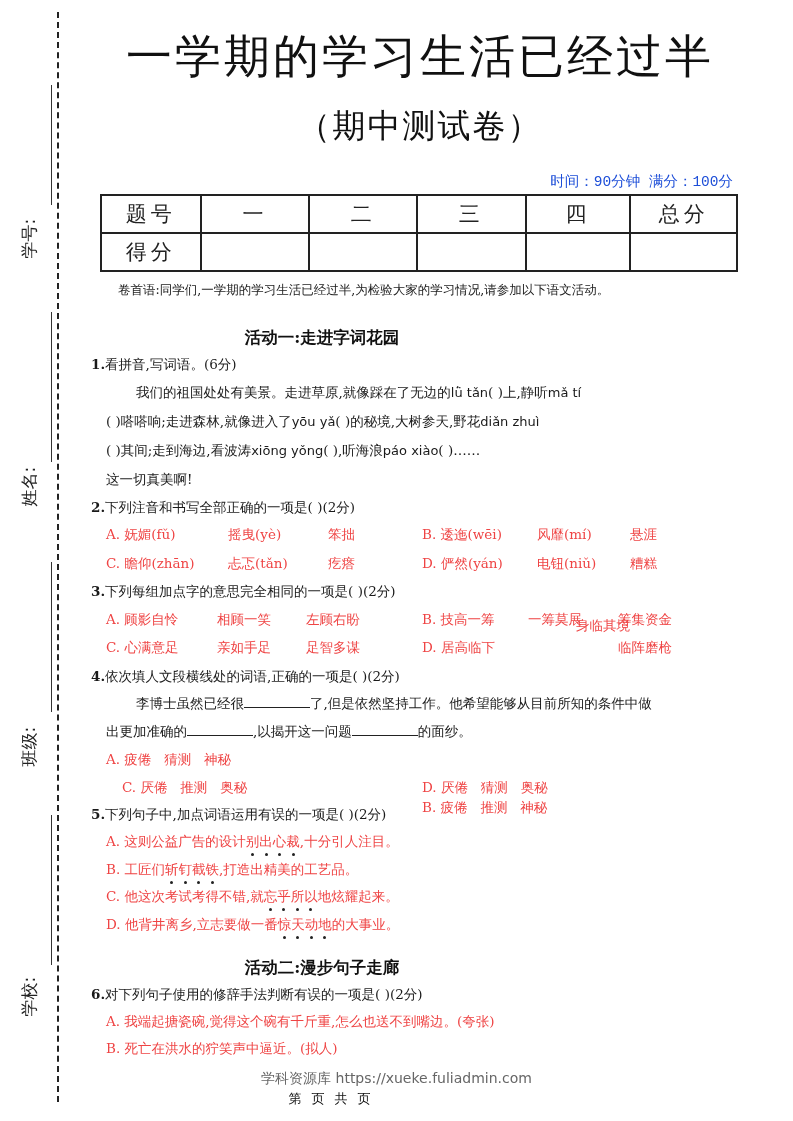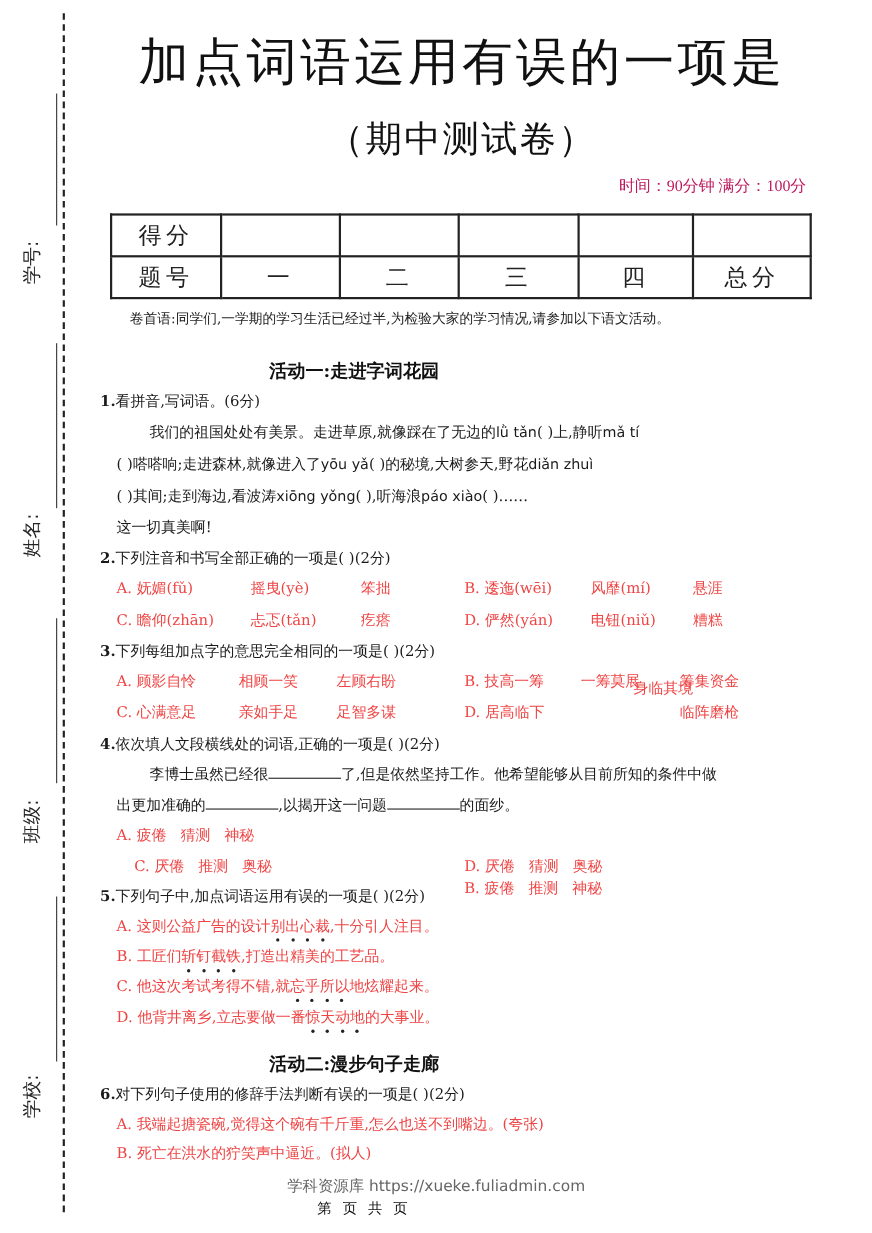--- a/index.html
+++ b/index.html
@@ -105,7 +105,7 @@
   <div class="label" style="top:990px;">学校:</div>
 </div>
 
-<div class="title">加点词语运用有误的一项是</div>
+<div class="title">一学期的学习生活已经过半</div>
 <div class="subtitle">（期中测试卷）</div>
 <div class="meta">时间：90分钟  满分：100分</div>
 

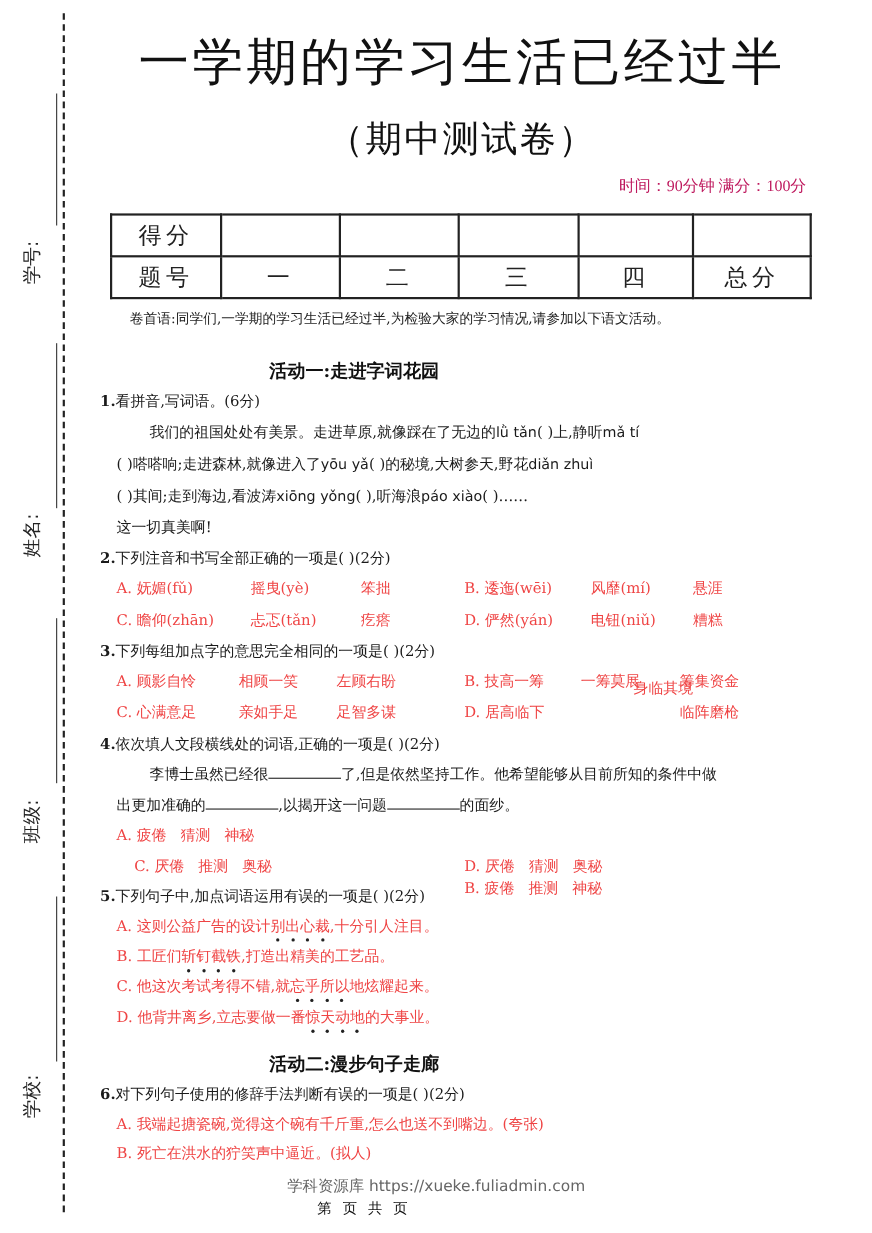--- a/index.html
+++ b/index.html
@@ -31,8 +31,8 @@
     font-family: "DejaVu Sans", sans-serif; font-size: 33px; letter-spacing: 2px; color: #111;
   }
   .meta {
-    position: absolute; right: 60px; top: 160px;
-    font-family: Liberation Serif, serif; font-size: 14.5px; color: #be185d;
+    position: absolute; right: 60px; top: 172px;
+    font-family: Liberation Mono, monospace; font-size: 14.5px; color: #1d4ed8;
   }
 
   

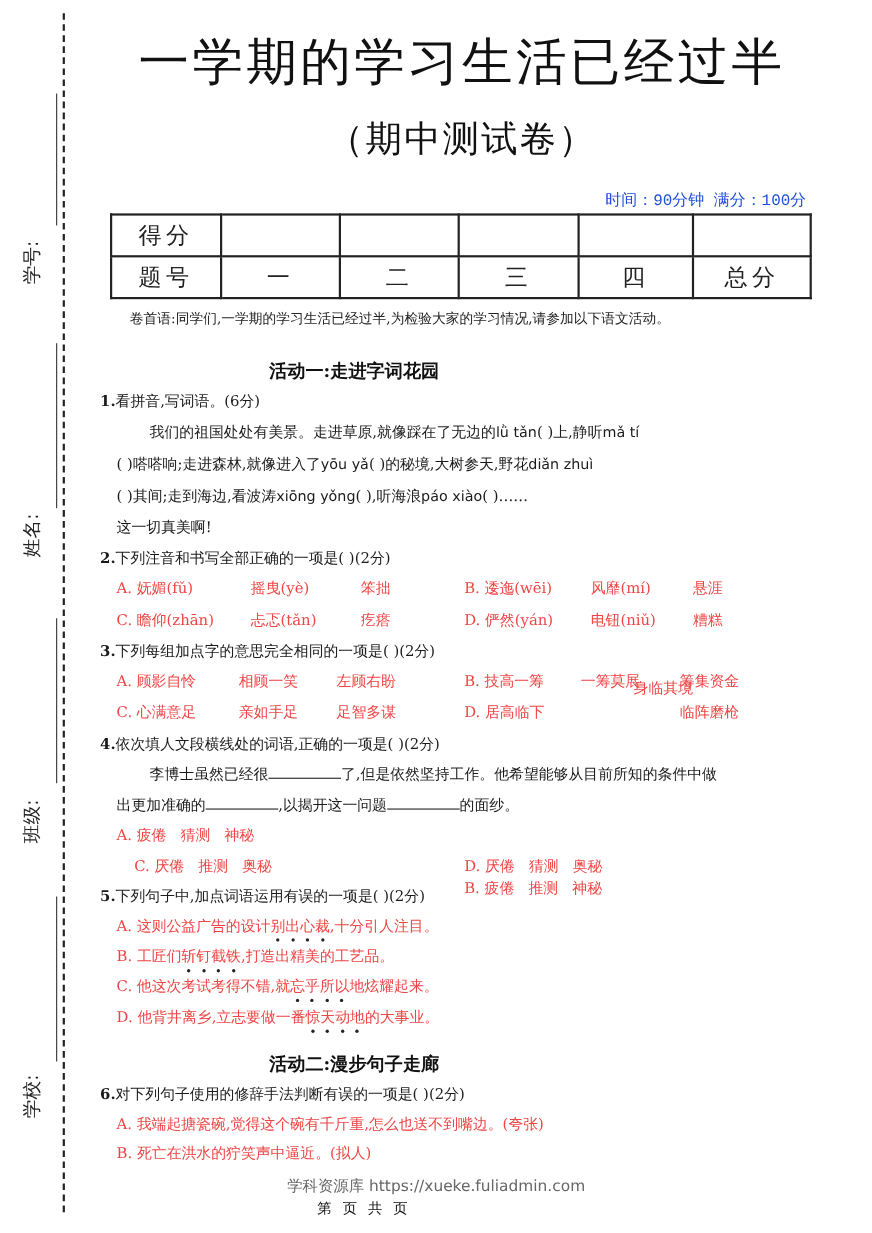--- a/index.html
+++ b/index.html
@@ -112,20 +112,20 @@
 <table class="score">
   <tbody>
       <tr>
+    <td class="c0">题号</td>
+    <td class="c1">一</td>
+    <td class="c2">二</td>
+    <td class="c3">三</td>
+    <td class="c4">四</td>
+    <td class="c5">总分</td>
+  </tr>
+  <tr>
     <td class="c0">得分</td>
     <td class="c1"></td>
     <td class="c2"></td>
     <td class="c3"></td>
     <td class="c4"></td>
     <td class="c5"></td>
-  </tr>
-  <tr>
-    <td class="c0">题号</td>
-    <td class="c1">一</td>
-    <td class="c2">二</td>
-    <td class="c3">三</td>
-    <td class="c4">四</td>
-    <td class="c5">总分</td>
   </tr>
 </tbody>
   </table>

